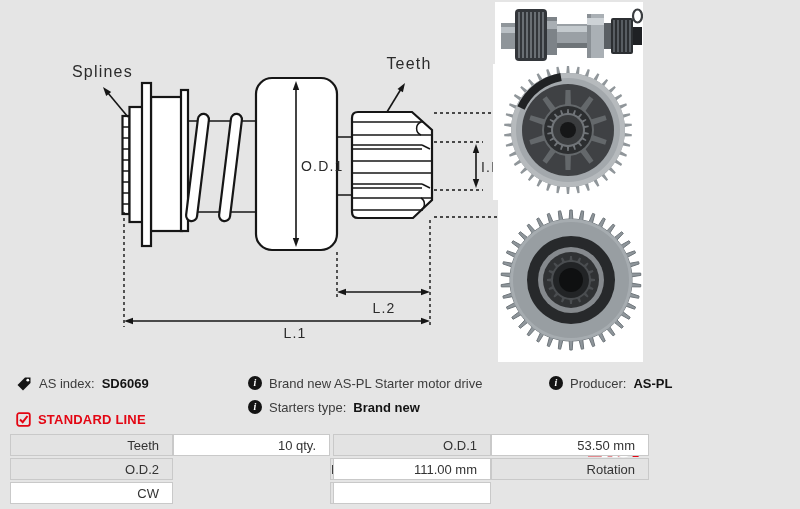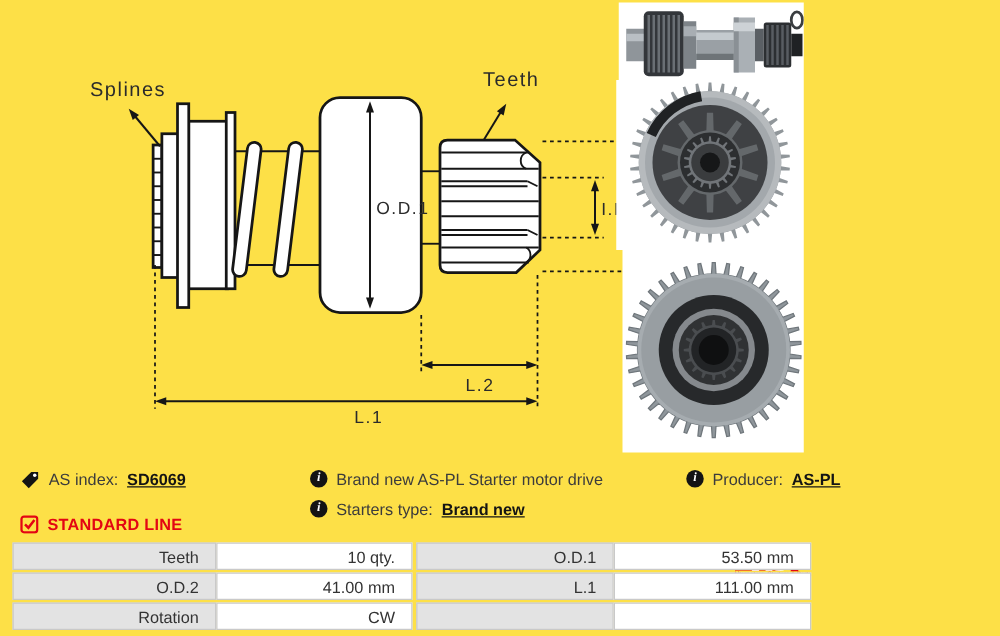--- a/index.html
+++ b/index.html
@@ -3,7 +3,7 @@
 <meta charset="utf-8">
 <style>
   html,body{margin:0;padding:0;background:#fff;}
-  .page{position:relative;width:800px;height:509px;background:#fde047;overflow:hidden;
+  .page{position:relative;width:800px;height:509px;background:#e5e5e5;overflow:hidden;
         font-family:"Liberation Sans",sans-serif;color:#3c3c3c;}
   svg{display:block;}
   .diagram{position:absolute;left:0;top:0;}

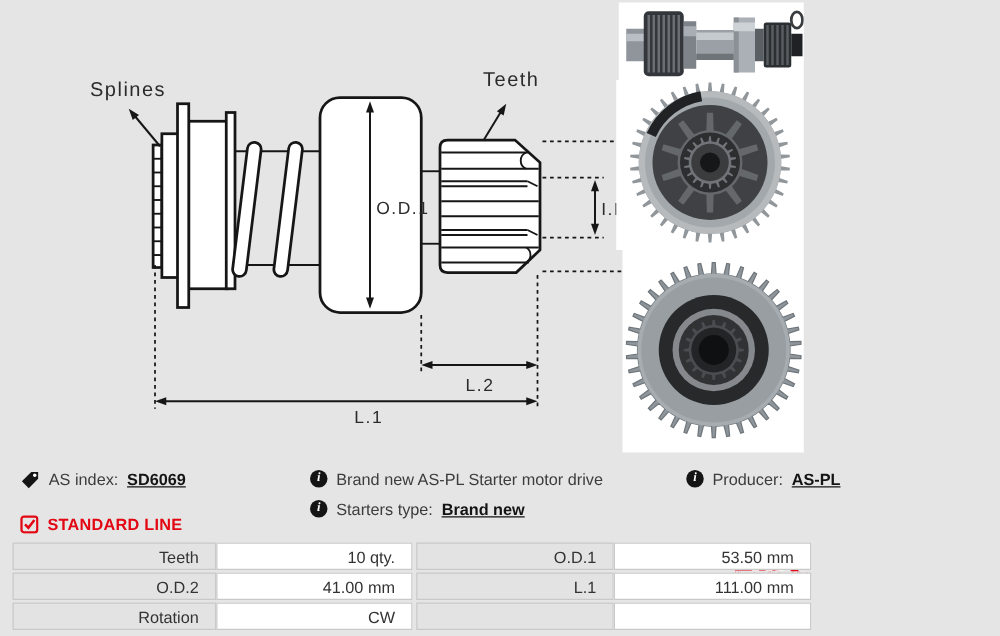--- a/index.html
+++ b/index.html
@@ -19,7 +19,7 @@
 
   .info{position:absolute;left:0;top:372px;width:800px;font-size:13px;}
   .inforow{position:absolute;display:flex;align-items:flex-start;gap:7px;white-space:nowrap;}
-  .b{font-weight:bold;color:#141414;text-decoration:underline;}
+  .b{font-weight:bold;color:#141414;}
   .red{color:#e30613;font-weight:bold;letter-spacing:.2px;}
   .info-icon{display:inline-block;width:14px;height:14px;border-radius:50%;background:#141414;
              color:#fff;font-size:10px;font-weight:bold;line-height:14px;text-align:center;

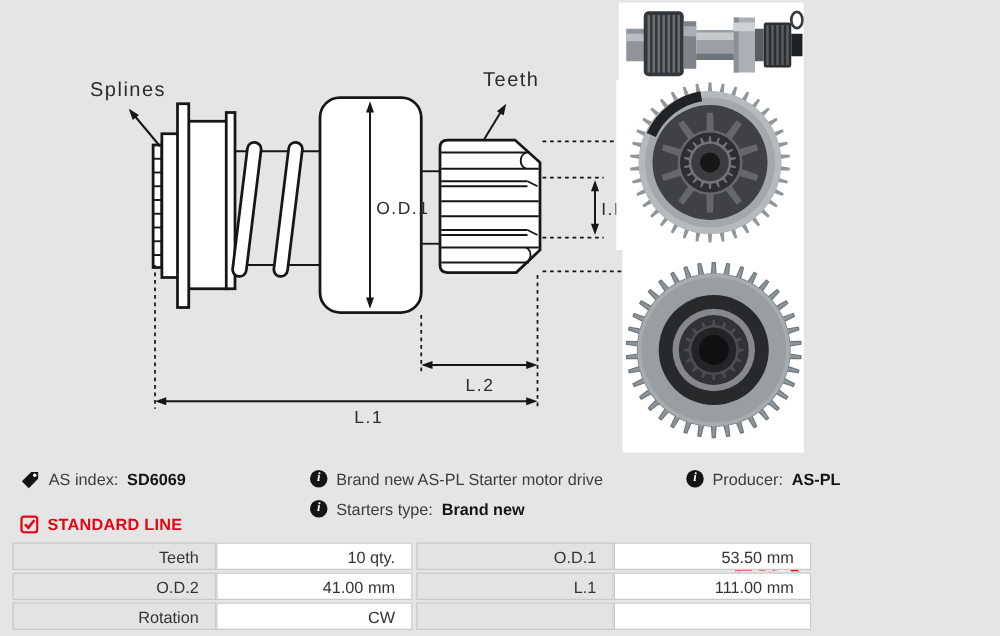--- a/index.html
+++ b/index.html
@@ -258,7 +258,6 @@
     <div class="cell valc">53.50 mm</div>
 
     <div class="cell lblc">O.D.2</div>
-    <div class="cell valc">41.00 mm</div>
     <div class="spacer"></div>
     <div class="cell lblc">L.1</div>
     <div class="cell valc">111.00 mm</div>

